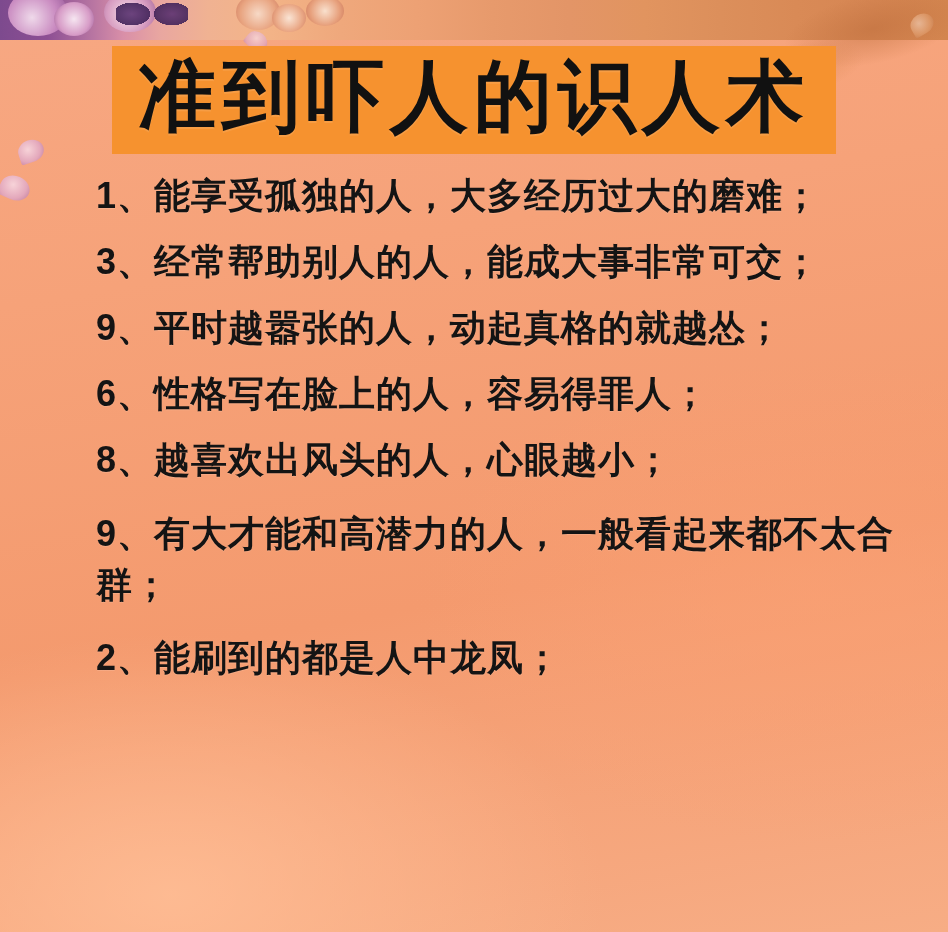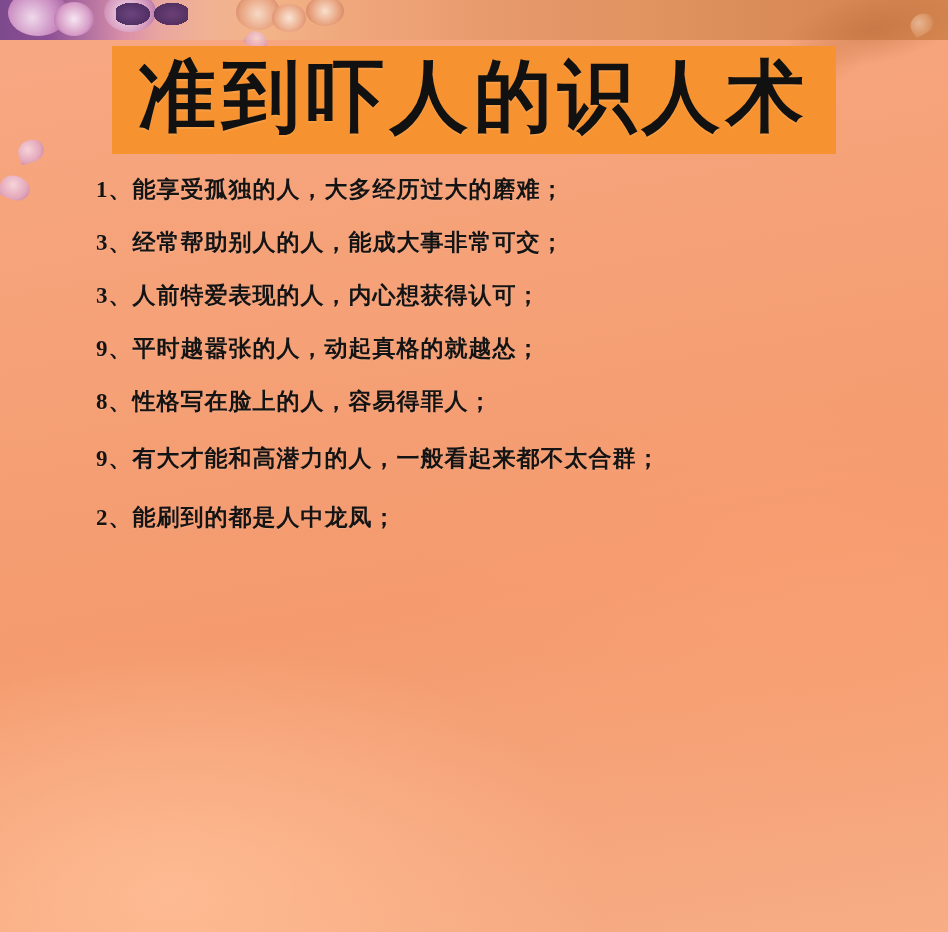--- a/index.html
+++ b/index.html
@@ -118,9 +118,9 @@
     width: 800px;
   }
   .list-item {
-    font-family: Liberation Serif, serif;
+    font-family: Liberation Sans, sans-serif;
     font-weight: 700;
-    font-size: 23px;
+    font-size: 36px;
     line-height: 1.0;
     color: #141414;
     margin-bottom: 30px;

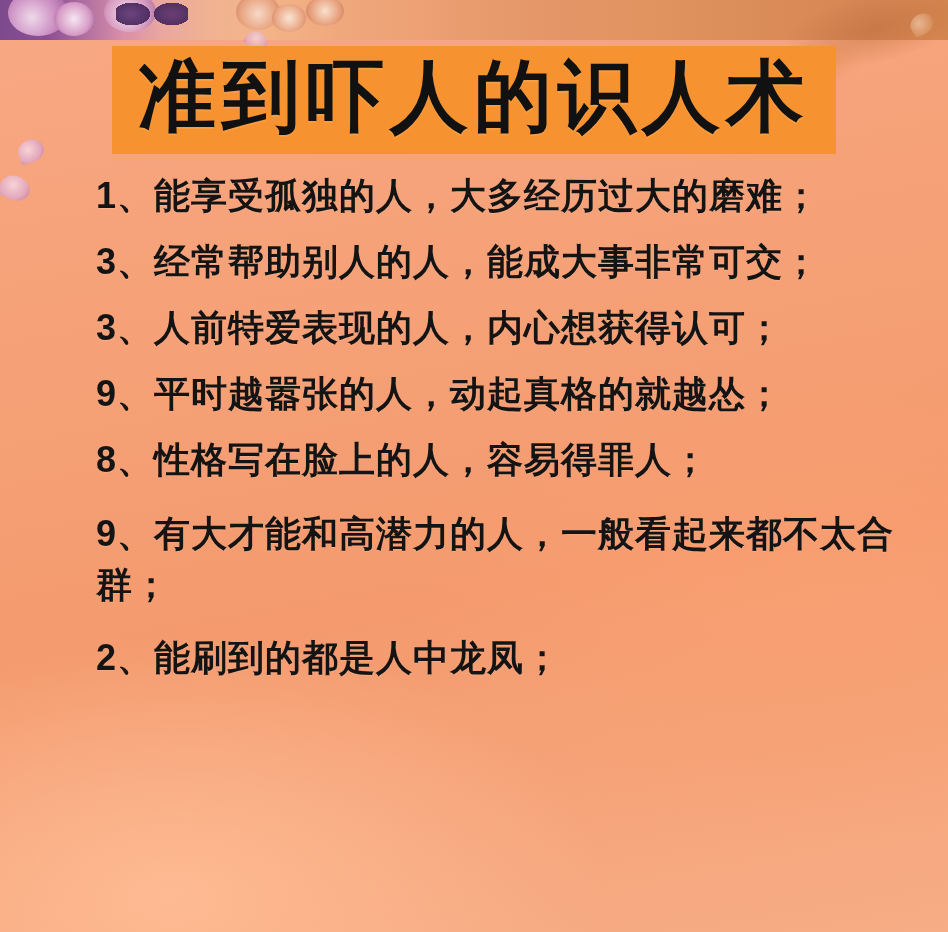--- a/index.html
+++ b/index.html
@@ -161,7 +161,6 @@
   <div class="list">
     <div class="list-item">1、能享受孤独的人，大多经历过大的磨难；</div>
     <div class="list-item">3、经常帮助别人的人，能成大事非常可交；</div>
-    <div class="list-item">3、人前特爱表现的人，内心想获得认可；</div>
     <div class="list-item">9、平时越嚣张的人，动起真格的就越怂；</div>
     <div class="list-item">8、性格写在脸上的人，容易得罪人；</div>
     <div class="list-item wrap-line">9、有大才能和高潜力的人，一般看起来都不太合群；</div>

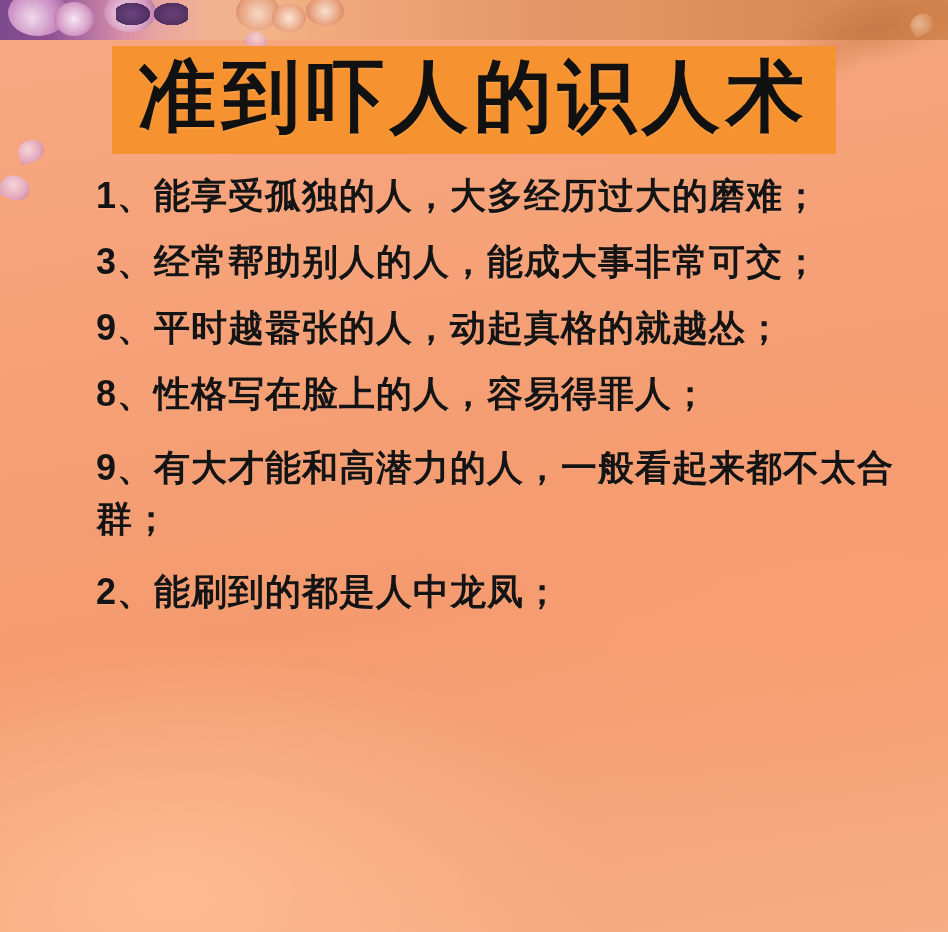--- a/index.html
+++ b/index.html
@@ -162,7 +162,7 @@
     <div class="list-item">1、能享受孤独的人，大多经历过大的磨难；</div>
     <div class="list-item">3、经常帮助别人的人，能成大事非常可交；</div>
     <div class="list-item">9、平时越嚣张的人，动起真格的就越怂；</div>
-    <div class="list-item">8、性格写在脸上的人，容易得罪人；</div>
+    <div class="list-item">6、性格写在脸上的人，容易得罪人；</div>
     <div class="list-item wrap-line">9、有大才能和高潜力的人，一般看起来都不太合群；</div>
     <div class="list-item">2、能刷到的都是人中龙凤；</div>
   </div>

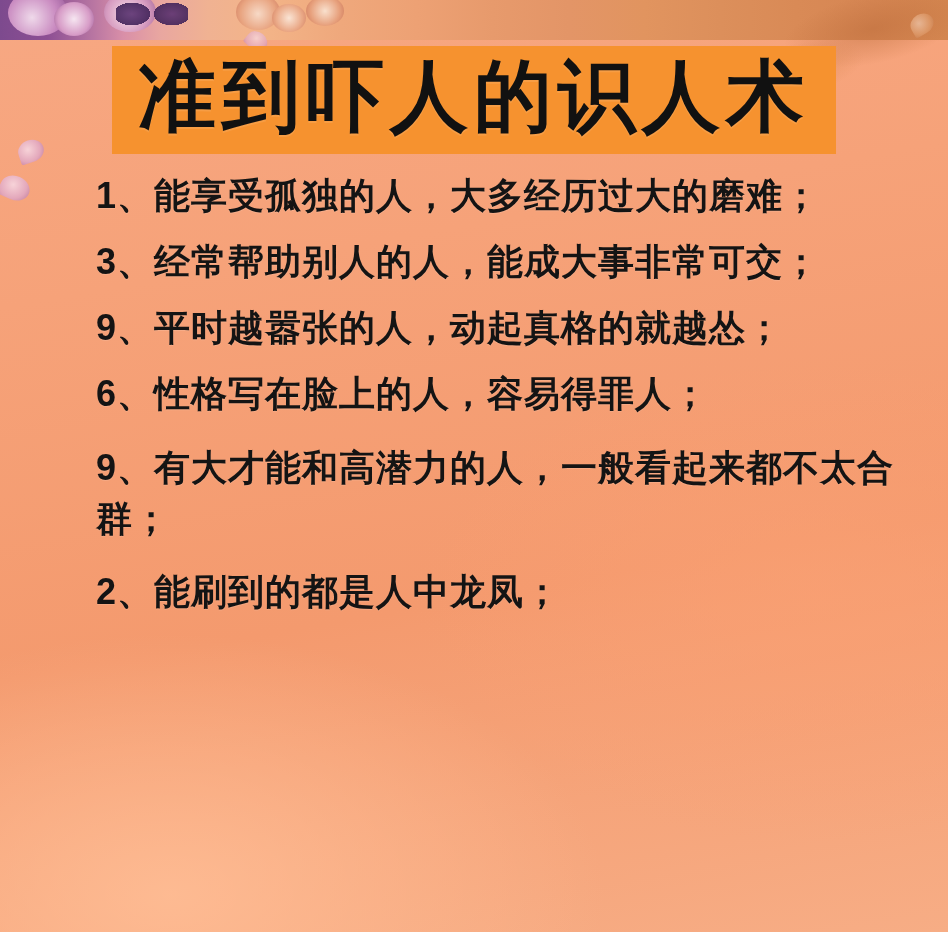--- a/index.html
+++ b/index.html
@@ -163,6 +163,7 @@
     <div class="list-item">3、经常帮助别人的人，能成大事非常可交；</div>
     <div class="list-item">9、平时越嚣张的人，动起真格的就越怂；</div>
     <div class="list-item">6、性格写在脸上的人，容易得罪人；</div>
+    <div class="list-item">8、越喜欢出风头的人，心眼越小；</div>
     <div class="list-item wrap-line">9、有大才能和高潜力的人，一般看起来都不太合群；</div>
     <div class="list-item">2、能刷到的都是人中龙凤；</div>
   </div>

